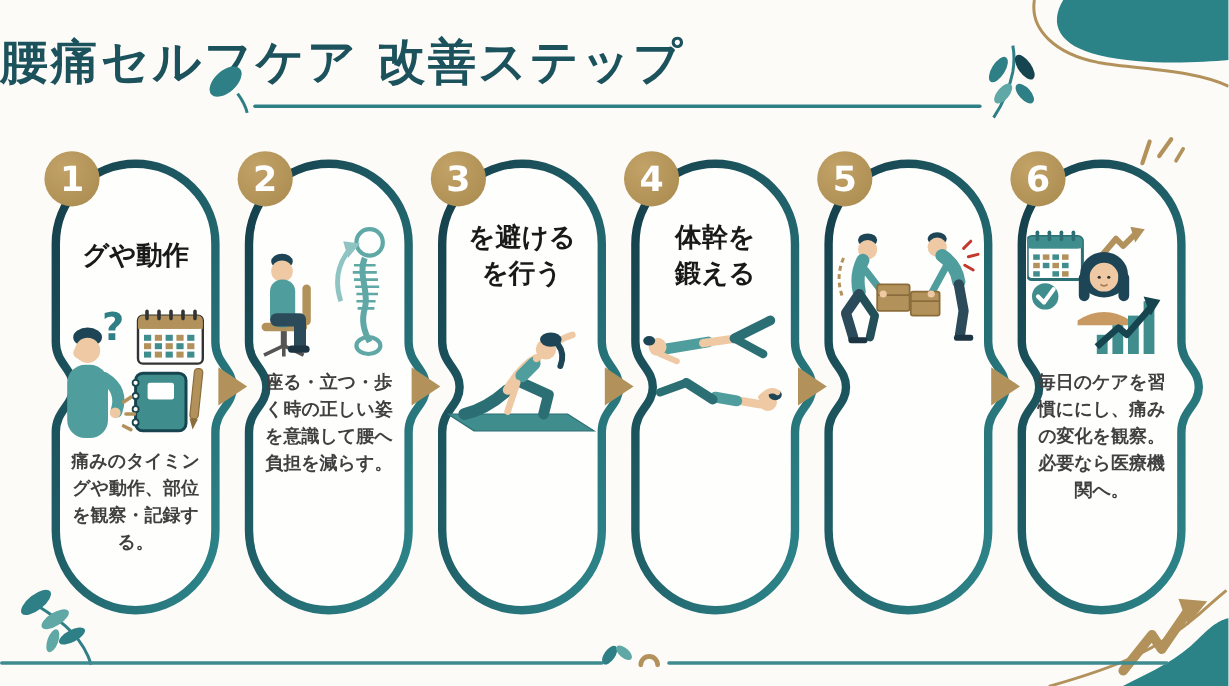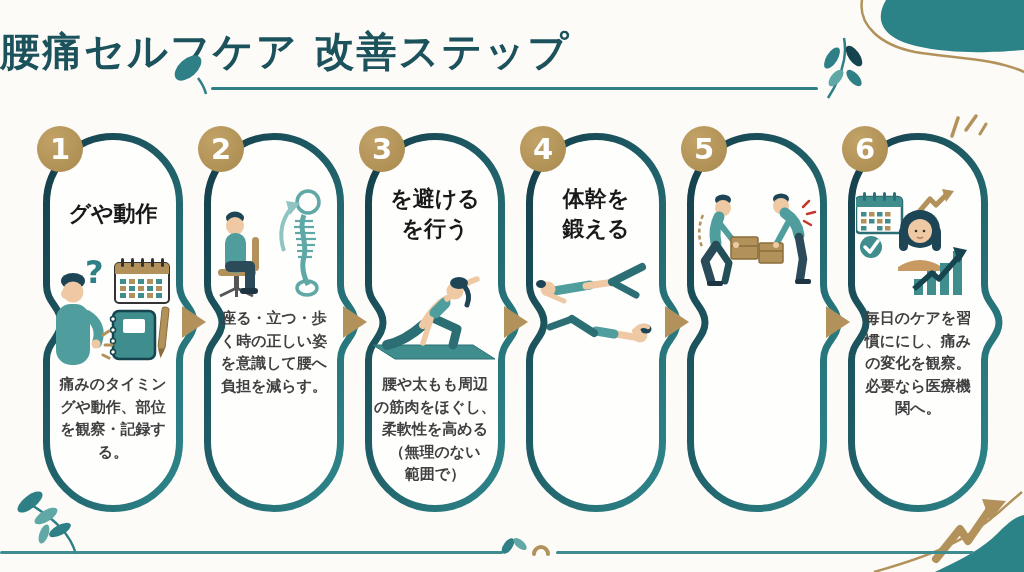--- a/index.html
+++ b/index.html
@@ -262,11 +262,6 @@
           </g>
         </svg>
       </div>
-      <div class="cap-desc">腰や太もも周辺
-の筋肉をほぐし、
-柔軟性を高める
-（無理のない
-範囲で）</div>
     </div>
   </div>
 

